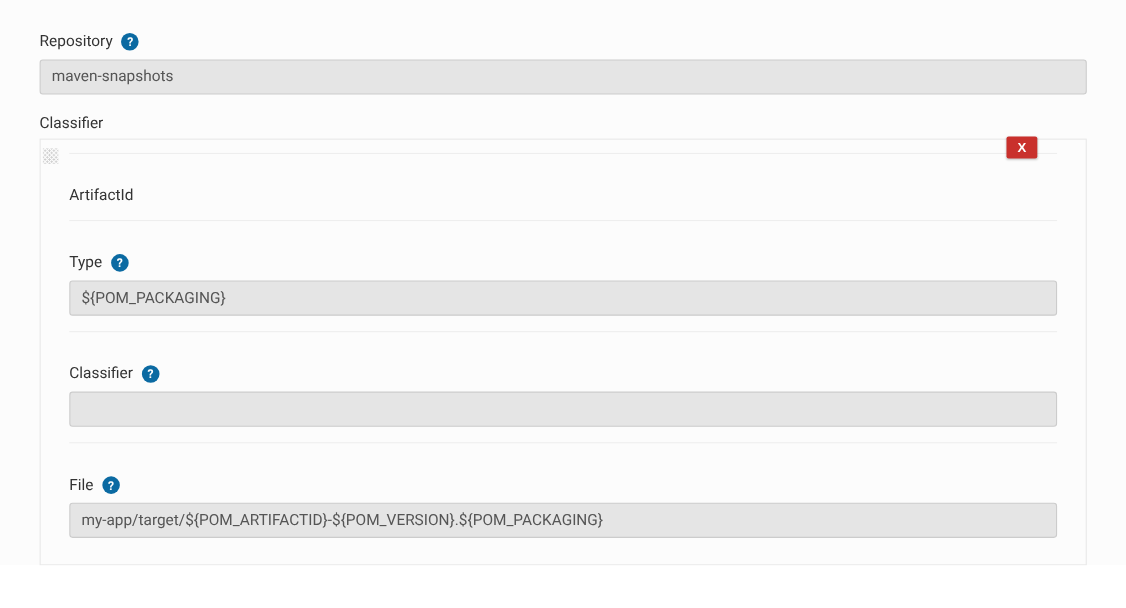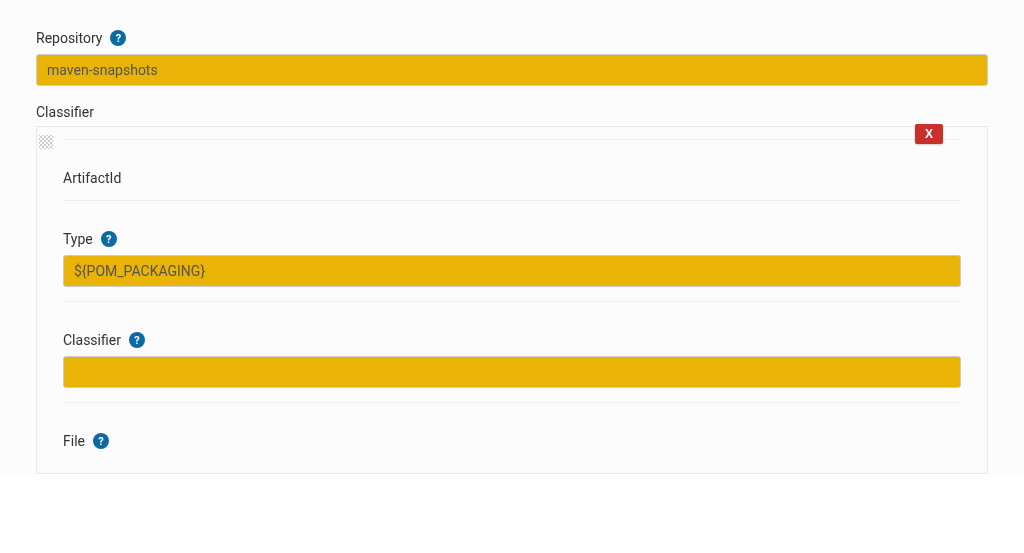--- a/index.html
+++ b/index.html
@@ -36,7 +36,7 @@
       border-radius: 3px;
       font-size: 14px;
       color: #555;
-      background: #eab308;
+      background: #e5e5e5;
       font-family: inherit;
     }
     .help-icon {

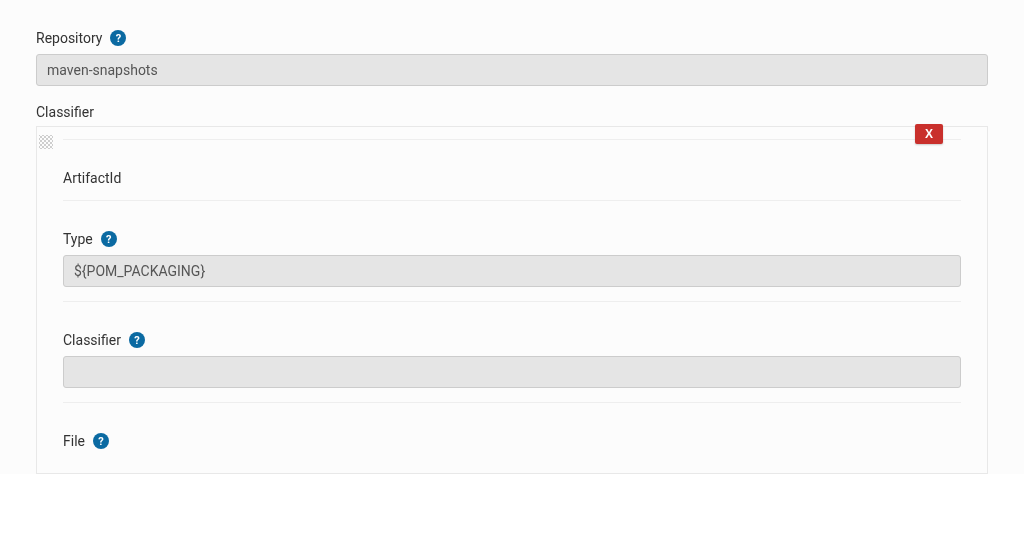--- a/index.html
+++ b/index.html
@@ -163,6 +163,7 @@
           <span>File</span>
           <span class="help-icon">?</span>
         </div>
+        <input type="text" class="form-input" value="my-app/target/${POM_ARTIFACTID}-${POM_VERSION}.${POM_PACKAGING}" style="">
       </div>
 
     </div>

